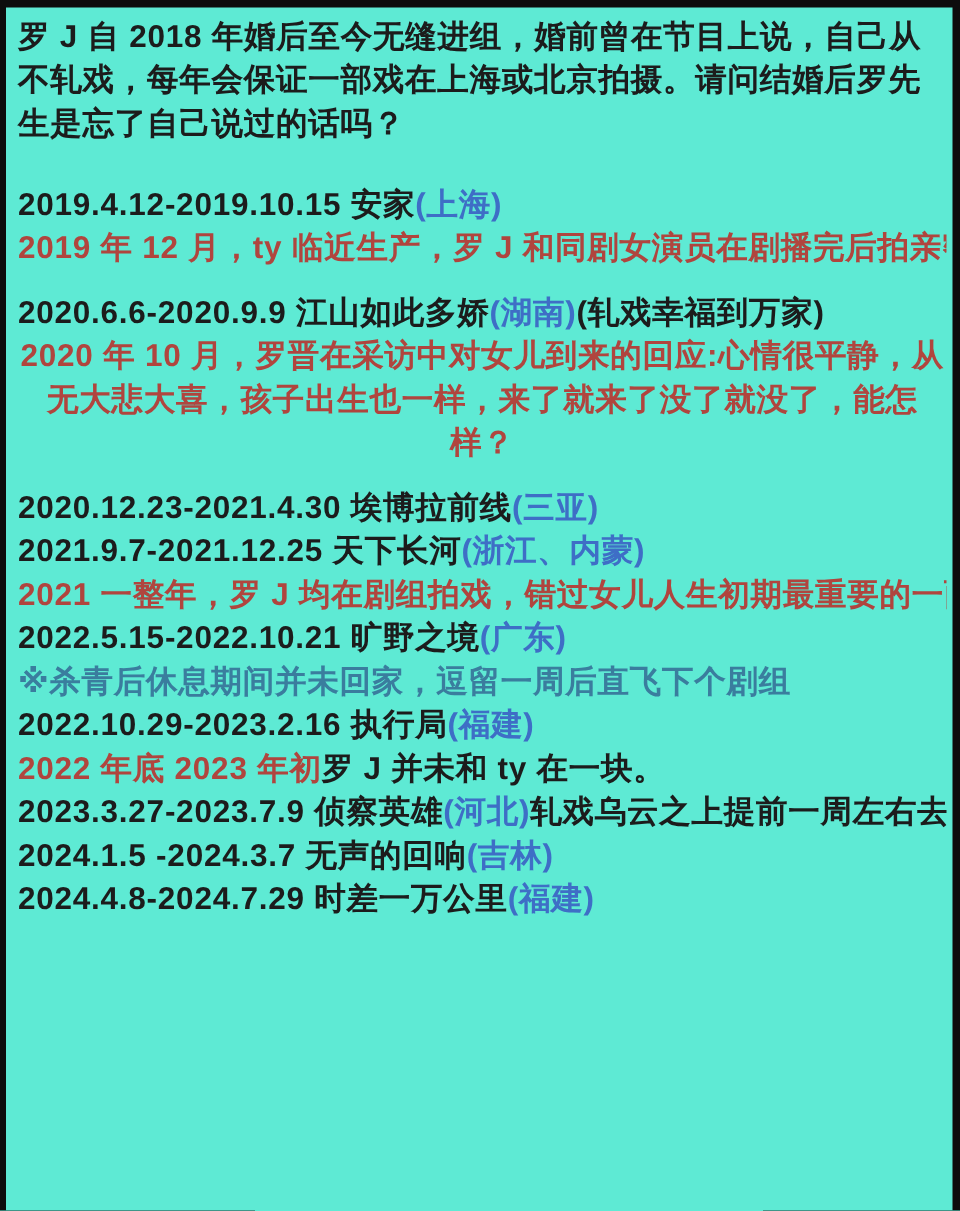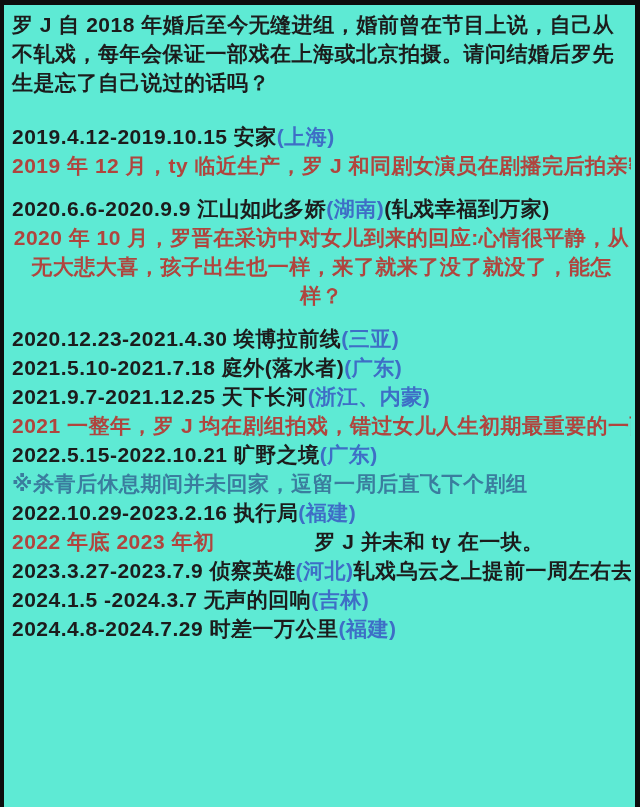--- a/index.html
+++ b/index.html
@@ -57,7 +57,6 @@
         <div class="line gap"><span class="c-black">2020.6.6-2020.9.9 江山如此多娇</span><span class="c-blue">(湖南)</span><span class="c-black">(轧戏幸福到万家)</span></div>
         <div class="line wrap"><span class="c-red">2020 年 10 月，罗晋在采访中对女儿到来的回应:心情很平静，从无大悲大喜，孩子出生也一样，来了就来了没了就没了，能怎样？</span></div>
         <div class="line gap"><span class="c-black">2020.12.23-2021.4.30 埃博拉前线</span><span class="c-blue">(三亚)</span></div>
-        <div class="line"><span class="c-black">2021.5.10-2021.7.18 庭外(落水者)</span><span class="c-blue">(广东)</span></div>
         <div class="line"><span class="c-black">2021.9.7-2021.12.25 天下长河</span><span class="c-blue">(浙江、内蒙)</span></div>
         <div class="line"><span class="c-red">2021 一整年，罗 J 均在剧组拍戏，错过女儿人生初期最重要的一两年。</span></div>
         <div class="line"><span class="c-black">2022.5.15-2022.10.21 旷野之境</span><span class="c-blue">(广东)</span></div>

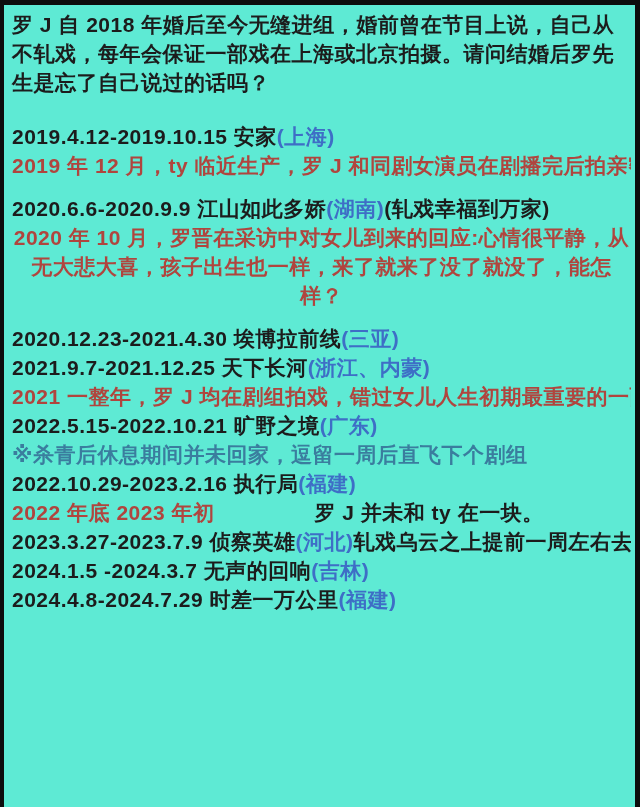--- a/index.html
+++ b/index.html
@@ -42,7 +42,7 @@
   .c-red{ color:var(--red); }
   .c-blue{ color:var(--blue); }
   .c-teal{ color:var(--teal);text-align:center; }
-  .seg-gap{ margin-left:100px; }
+  .seg-gap{ }
 </style>
 </head>
 <body style="background: rgb(13, 13, 13);">

